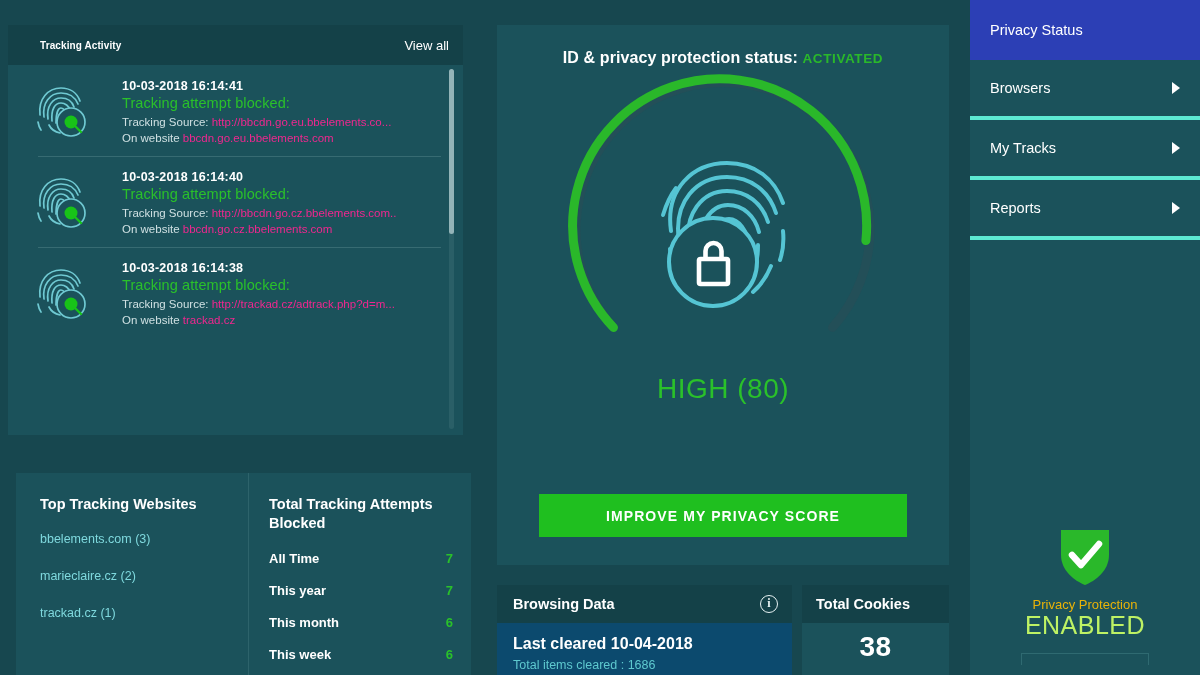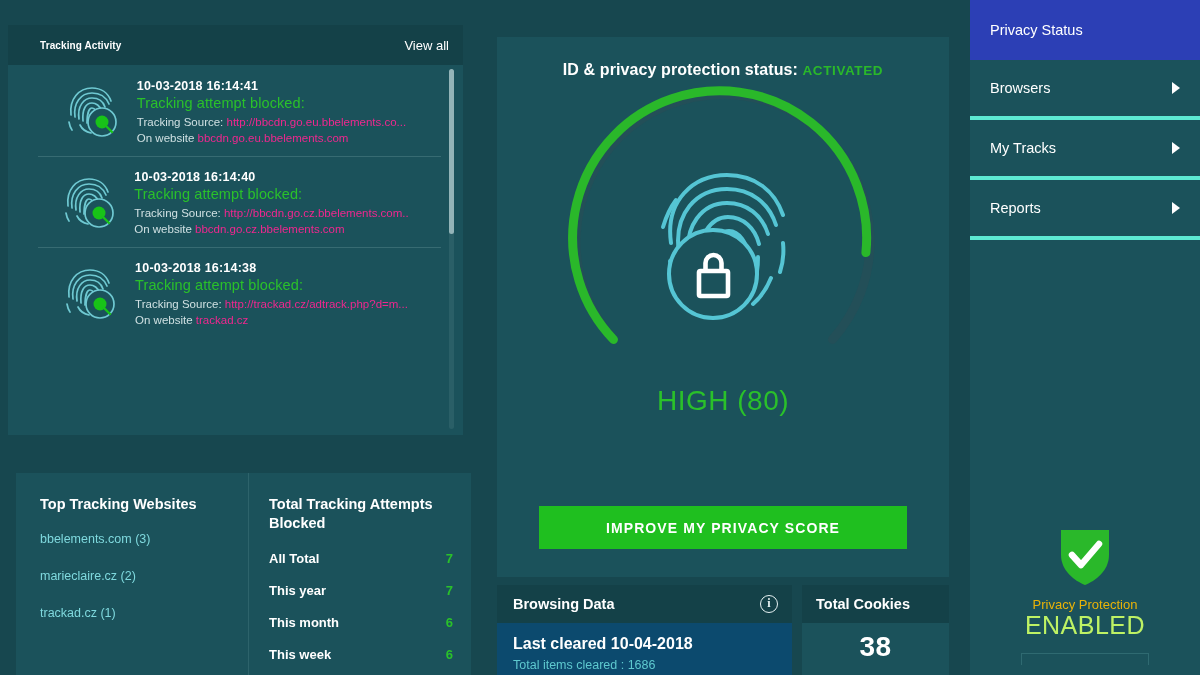--- a/index.html
+++ b/index.html
@@ -146,7 +146,7 @@
   
   .center-col {
     position: absolute;
-    left: 497px; top: 37px;
+    left: 497px; top: 25px;
     width: 452px;
   }
   .hero {

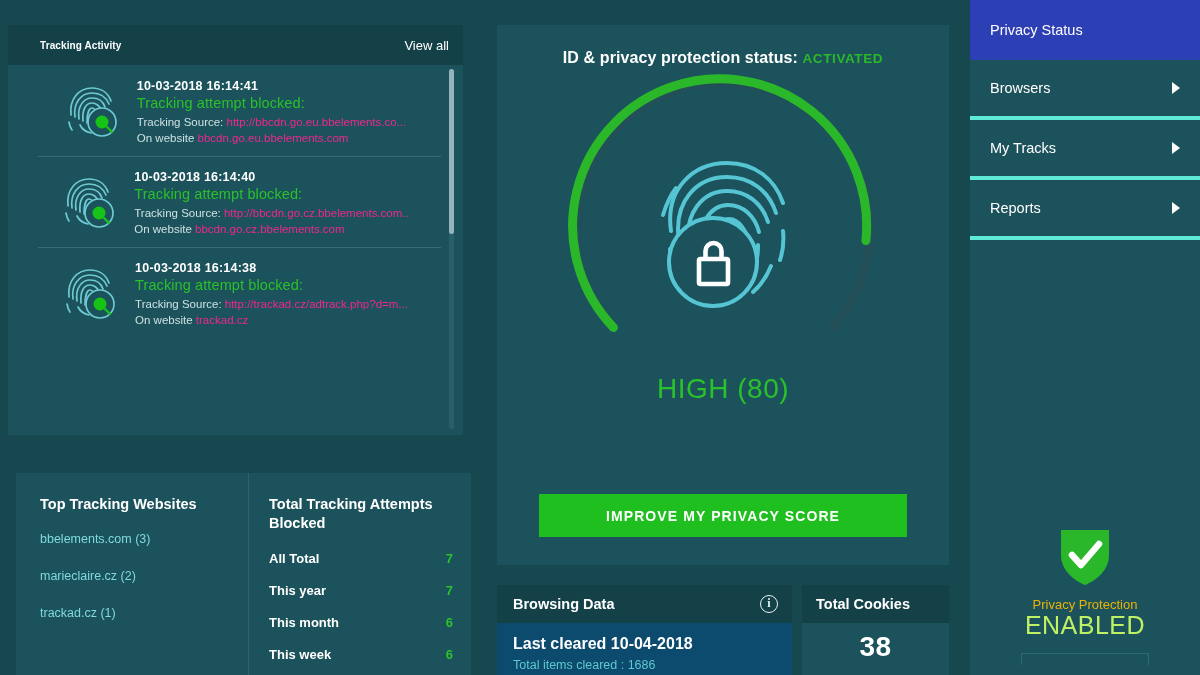--- a/index.html
+++ b/index.html
@@ -55,10 +55,9 @@
   }
   .track-item {
     display: flex;
-    gap: 14px;
+    gap: 30px;
     padding: 12px 26px 10px 22px;
     position: relative;
-    justify-content: center;
   }
   .track-item + .track-item::before {
     content: "";

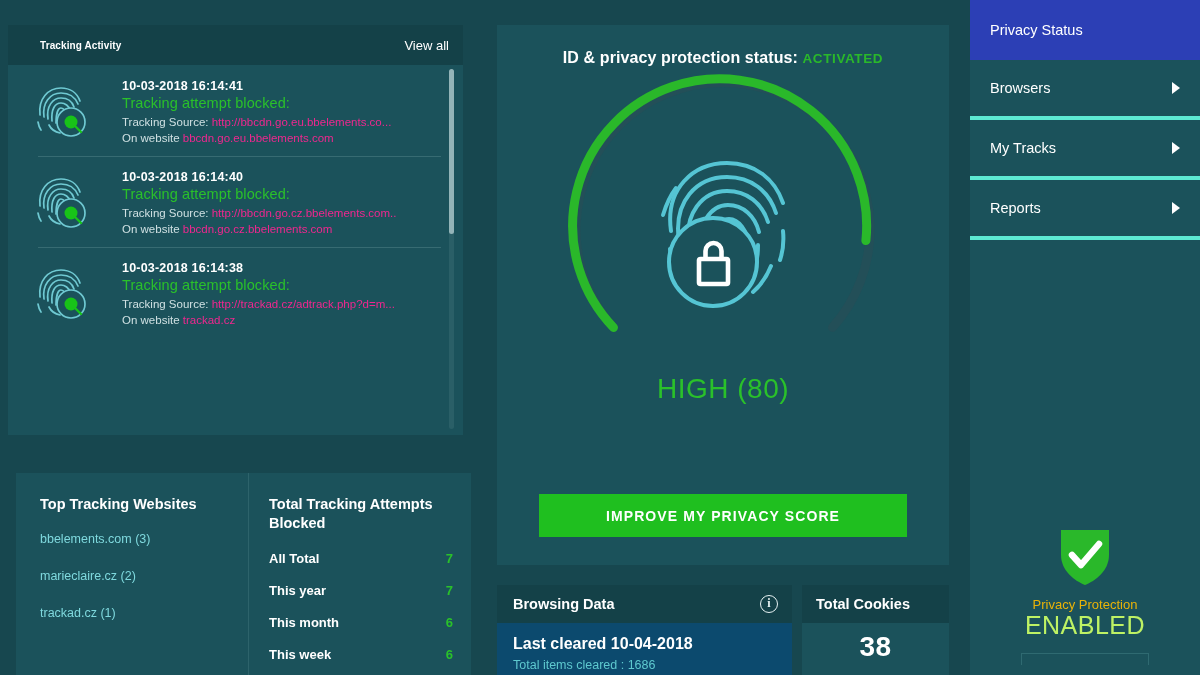--- a/index.html
+++ b/index.html
@@ -451,7 +451,7 @@
       <div class="bl-panel bl-right">
         <div class="bl-title">Total Tracking Attempts Blocked</div>
         <div class="stat-row">
-          <span class="stat-label">All Total</span>
+          <span class="stat-label">All Time</span>
           <span class="stat-val">7</span>
         </div>
         <div class="stat-row">

